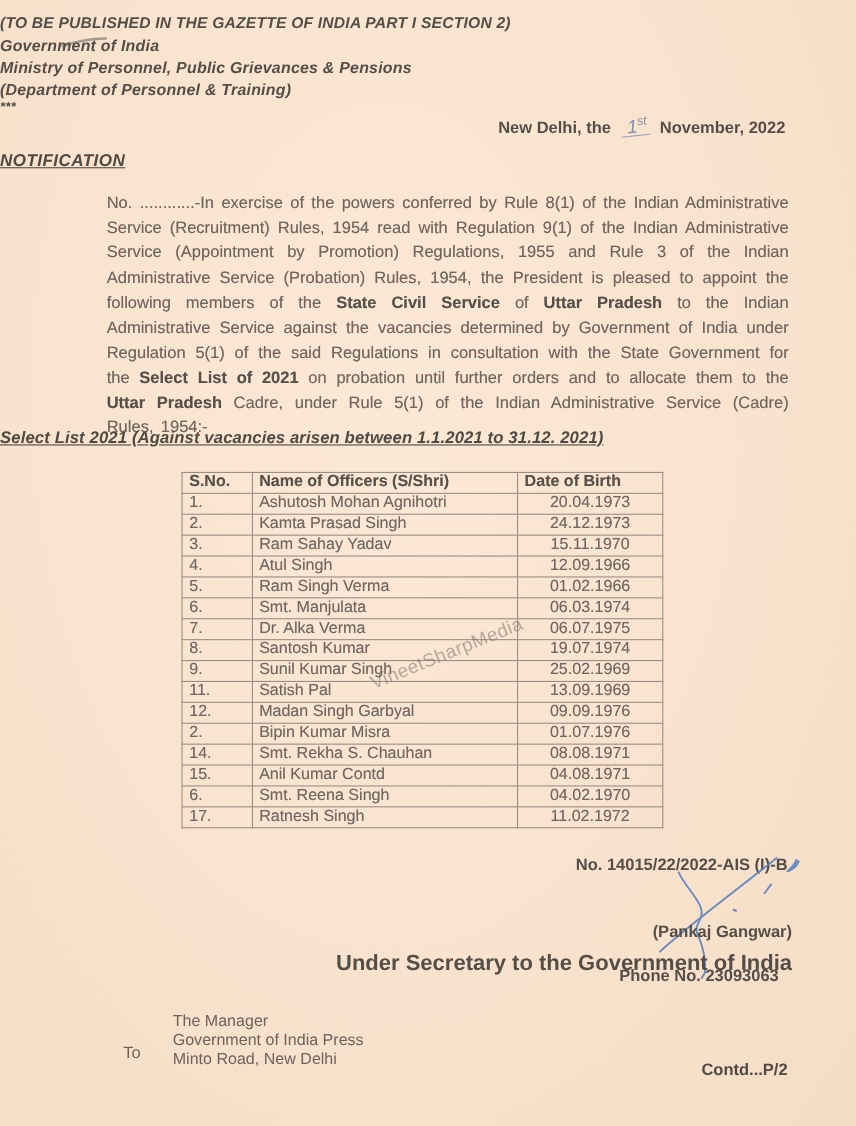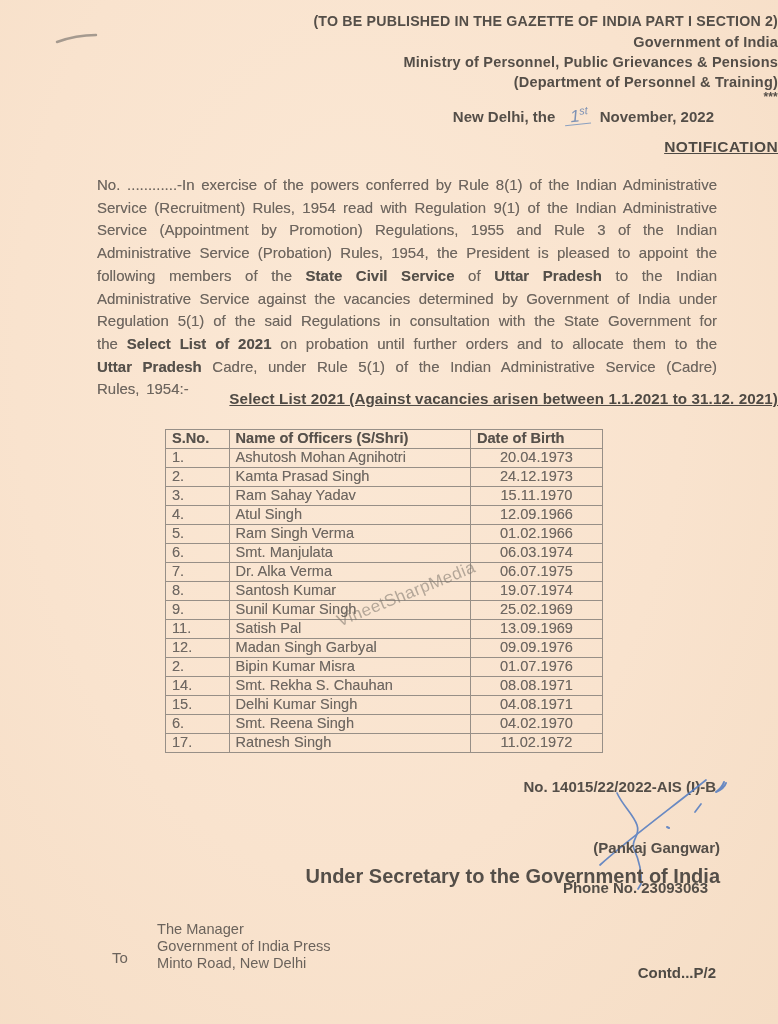--- a/index.html
+++ b/index.html
@@ -14,7 +14,7 @@
     color:#6b635c;
   }
   .txt{position:absolute;white-space:nowrap;}
-  .center{left:0;right:0;text-align:right;}
+  .center{left:0;right:0;text-align:left;font-style:italic;}
   .b{font-weight:700;color:#56504a;}
   
   .hdr-line{font-weight:700;color:#544e48;font-size:14.5px;letter-spacing:.2px;}

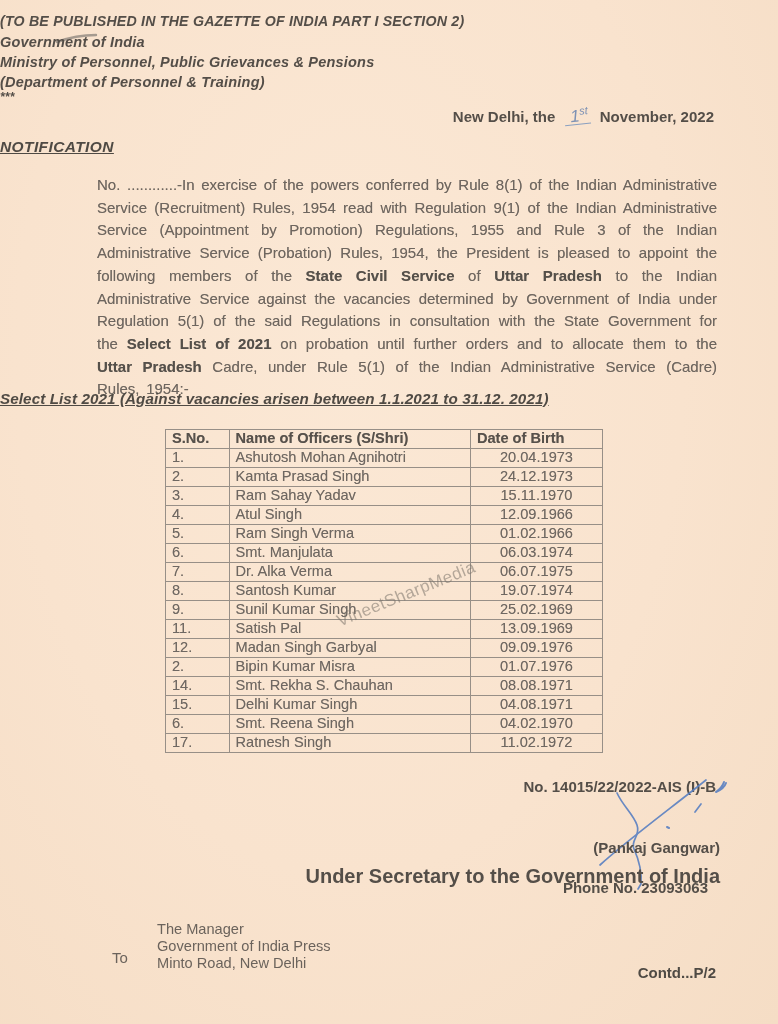--- a/index.html
+++ b/index.html
@@ -174,7 +174,7 @@
         </tr>
         <tr>
           <td class="cell-sno">15.</td>
-          <td class="cell-name">Delhi Kumar Singh</td>
+          <td class="cell-name">Anil Kumar Contd</td>
           <td class="cell-dob">04.08.1971</td>
         </tr>
         <tr>

